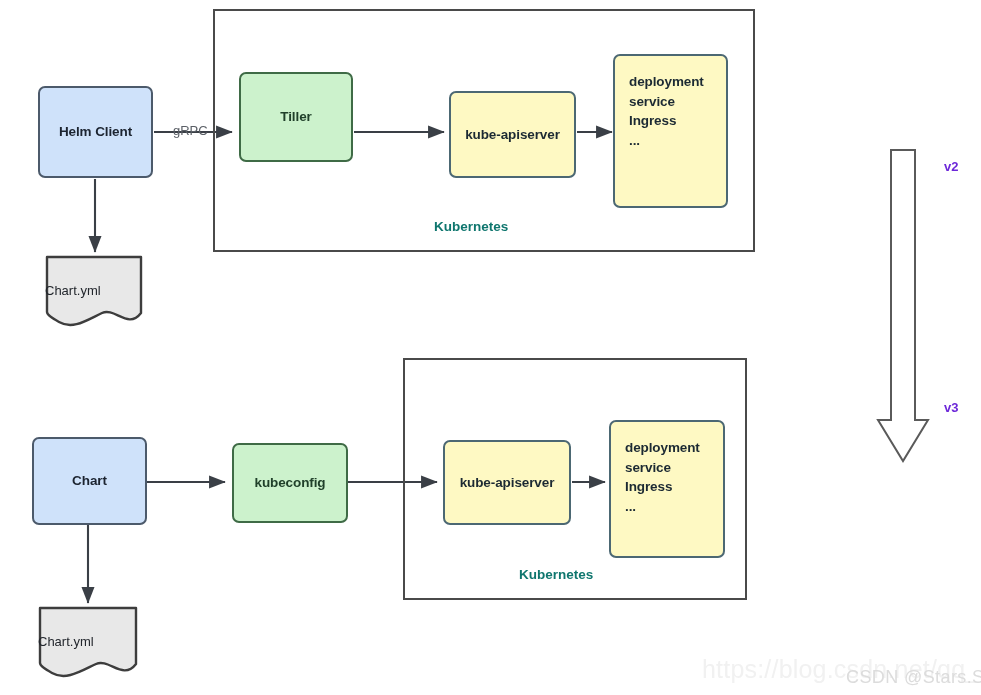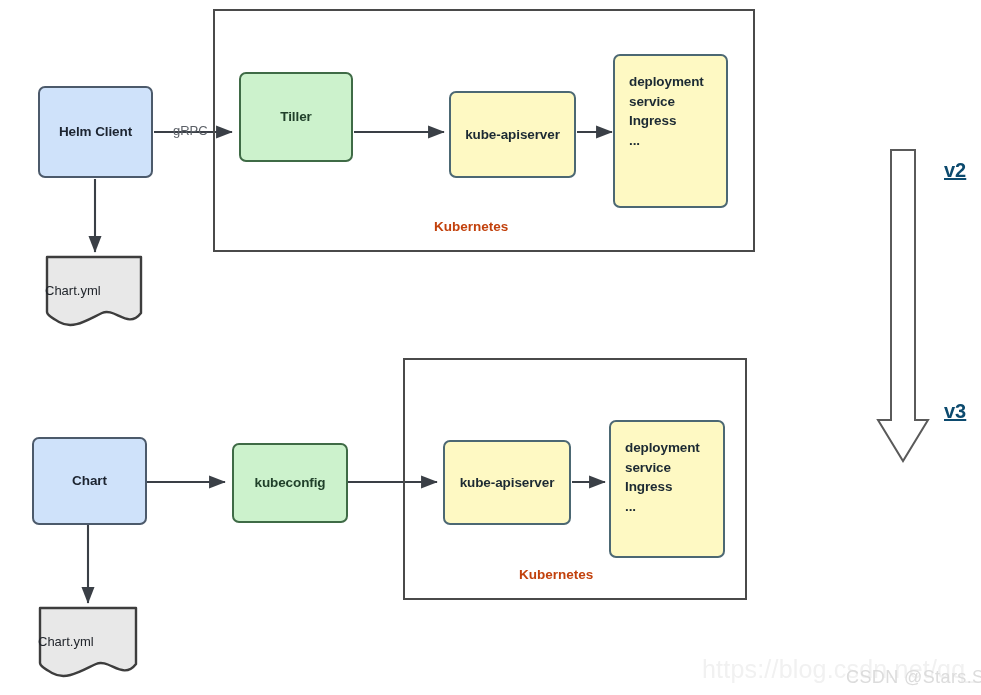--- a/index.html
+++ b/index.html
@@ -88,10 +88,9 @@
   .version-label {
     position: absolute;
     font-weight: bold;
-    font-size: 20px;
-    color: #0c4a6e;
-    white-space: nowrap;
-    text-decoration: underline;
+    font-size: 13px;
+    color: #6d28d9;
+    white-space: nowrap;
   }
   .wm {
     position: absolute;

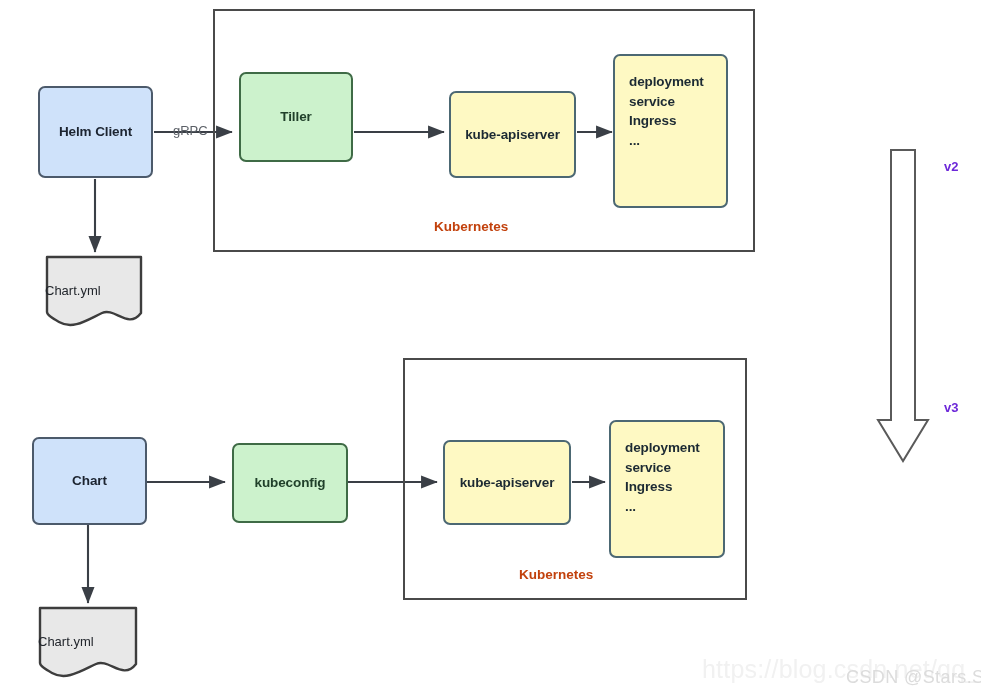--- a/index.html
+++ b/index.html
@@ -64,7 +64,7 @@
     position: absolute;
     font-weight: bold;
     font-size: 13.5px;
-    color: #c2410c;
+    color: #0f766e;
     white-space: nowrap;
   }
   .doc-shape {

